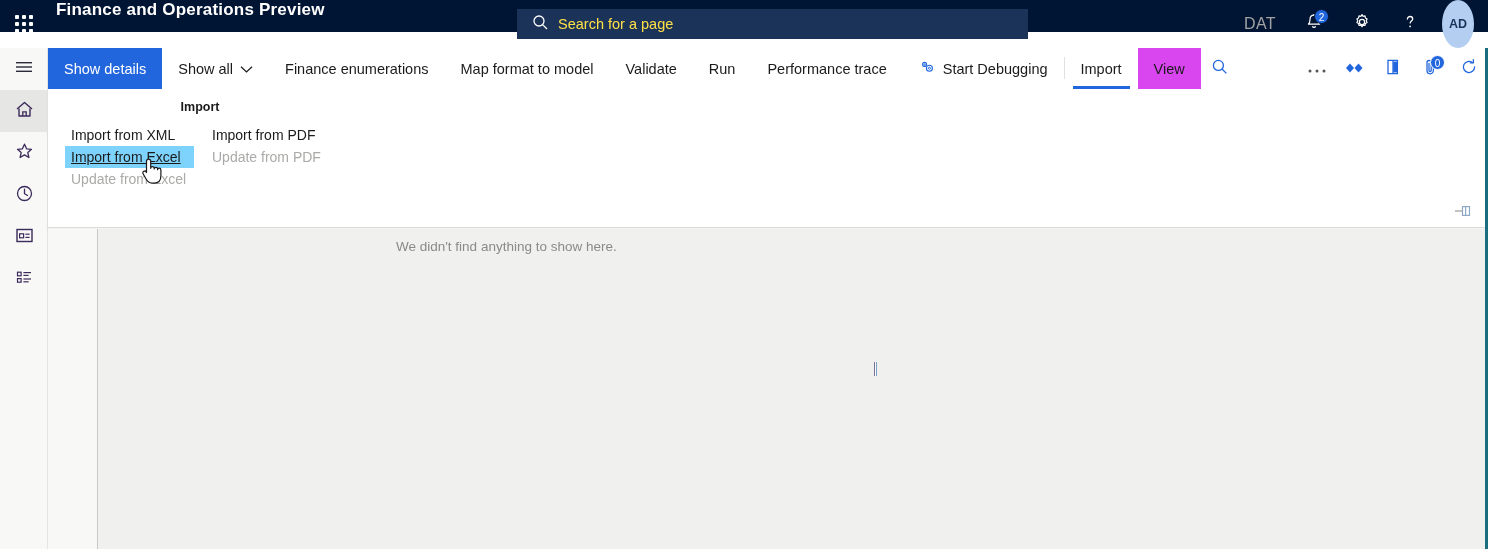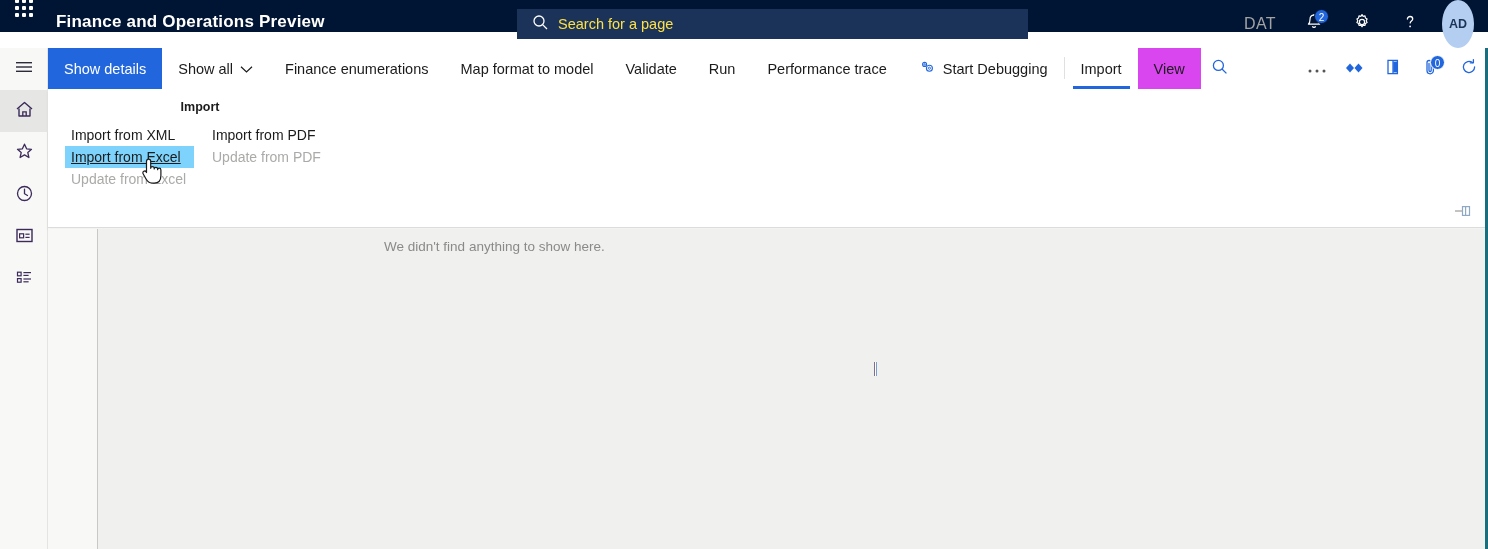--- a/index.html
+++ b/index.html
@@ -14,7 +14,7 @@
   .topbar {
     position: absolute; left: 0; top: 0; width: 1488px; height: 32px;
     background: #001433;
-    display: flex; align-items: flex-end;
+    display: flex; align-items: flex-start;
   }
   .waffle {
     width: 48px; height: 48px; display: flex; align-items: center; justify-content: center;

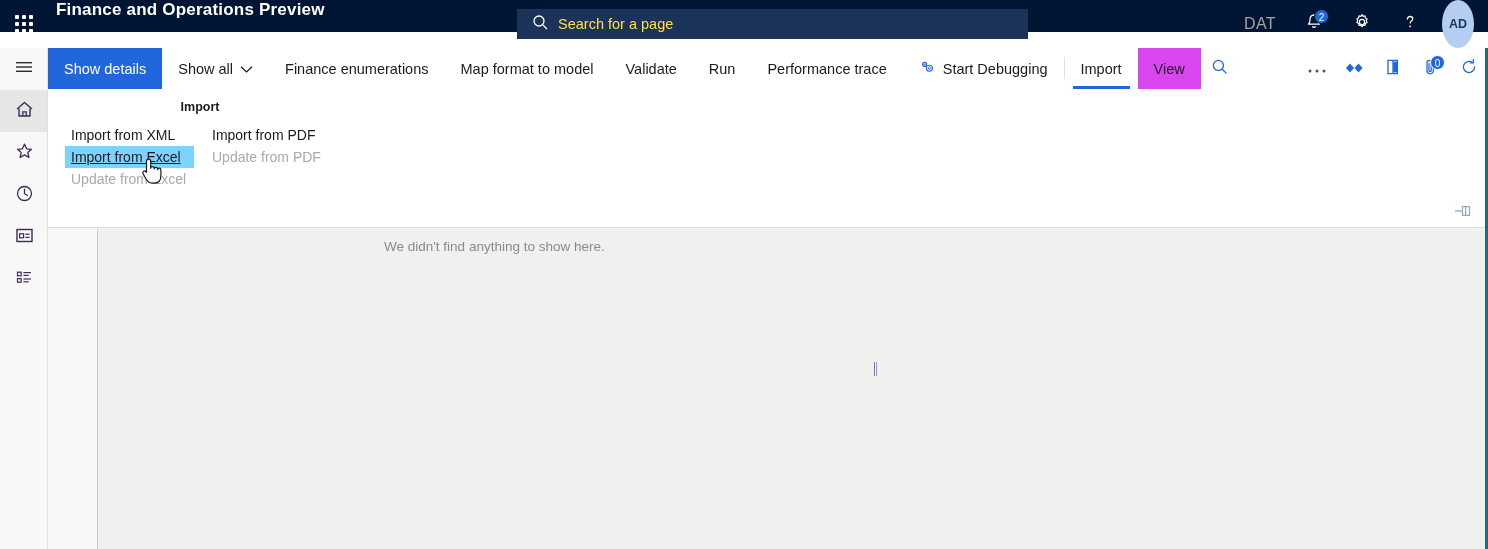--- a/index.html
+++ b/index.html
@@ -142,7 +142,7 @@
     background: #f0f0ef;
   }
   .empty-msg {
-    position: absolute; left: 285px; top: 10px;
+    position: absolute; left: 297px; top: 10px;
     font-size: 13.5px; color: #8a8a88; white-space: nowrap;
   }
   .caret-artifact {

